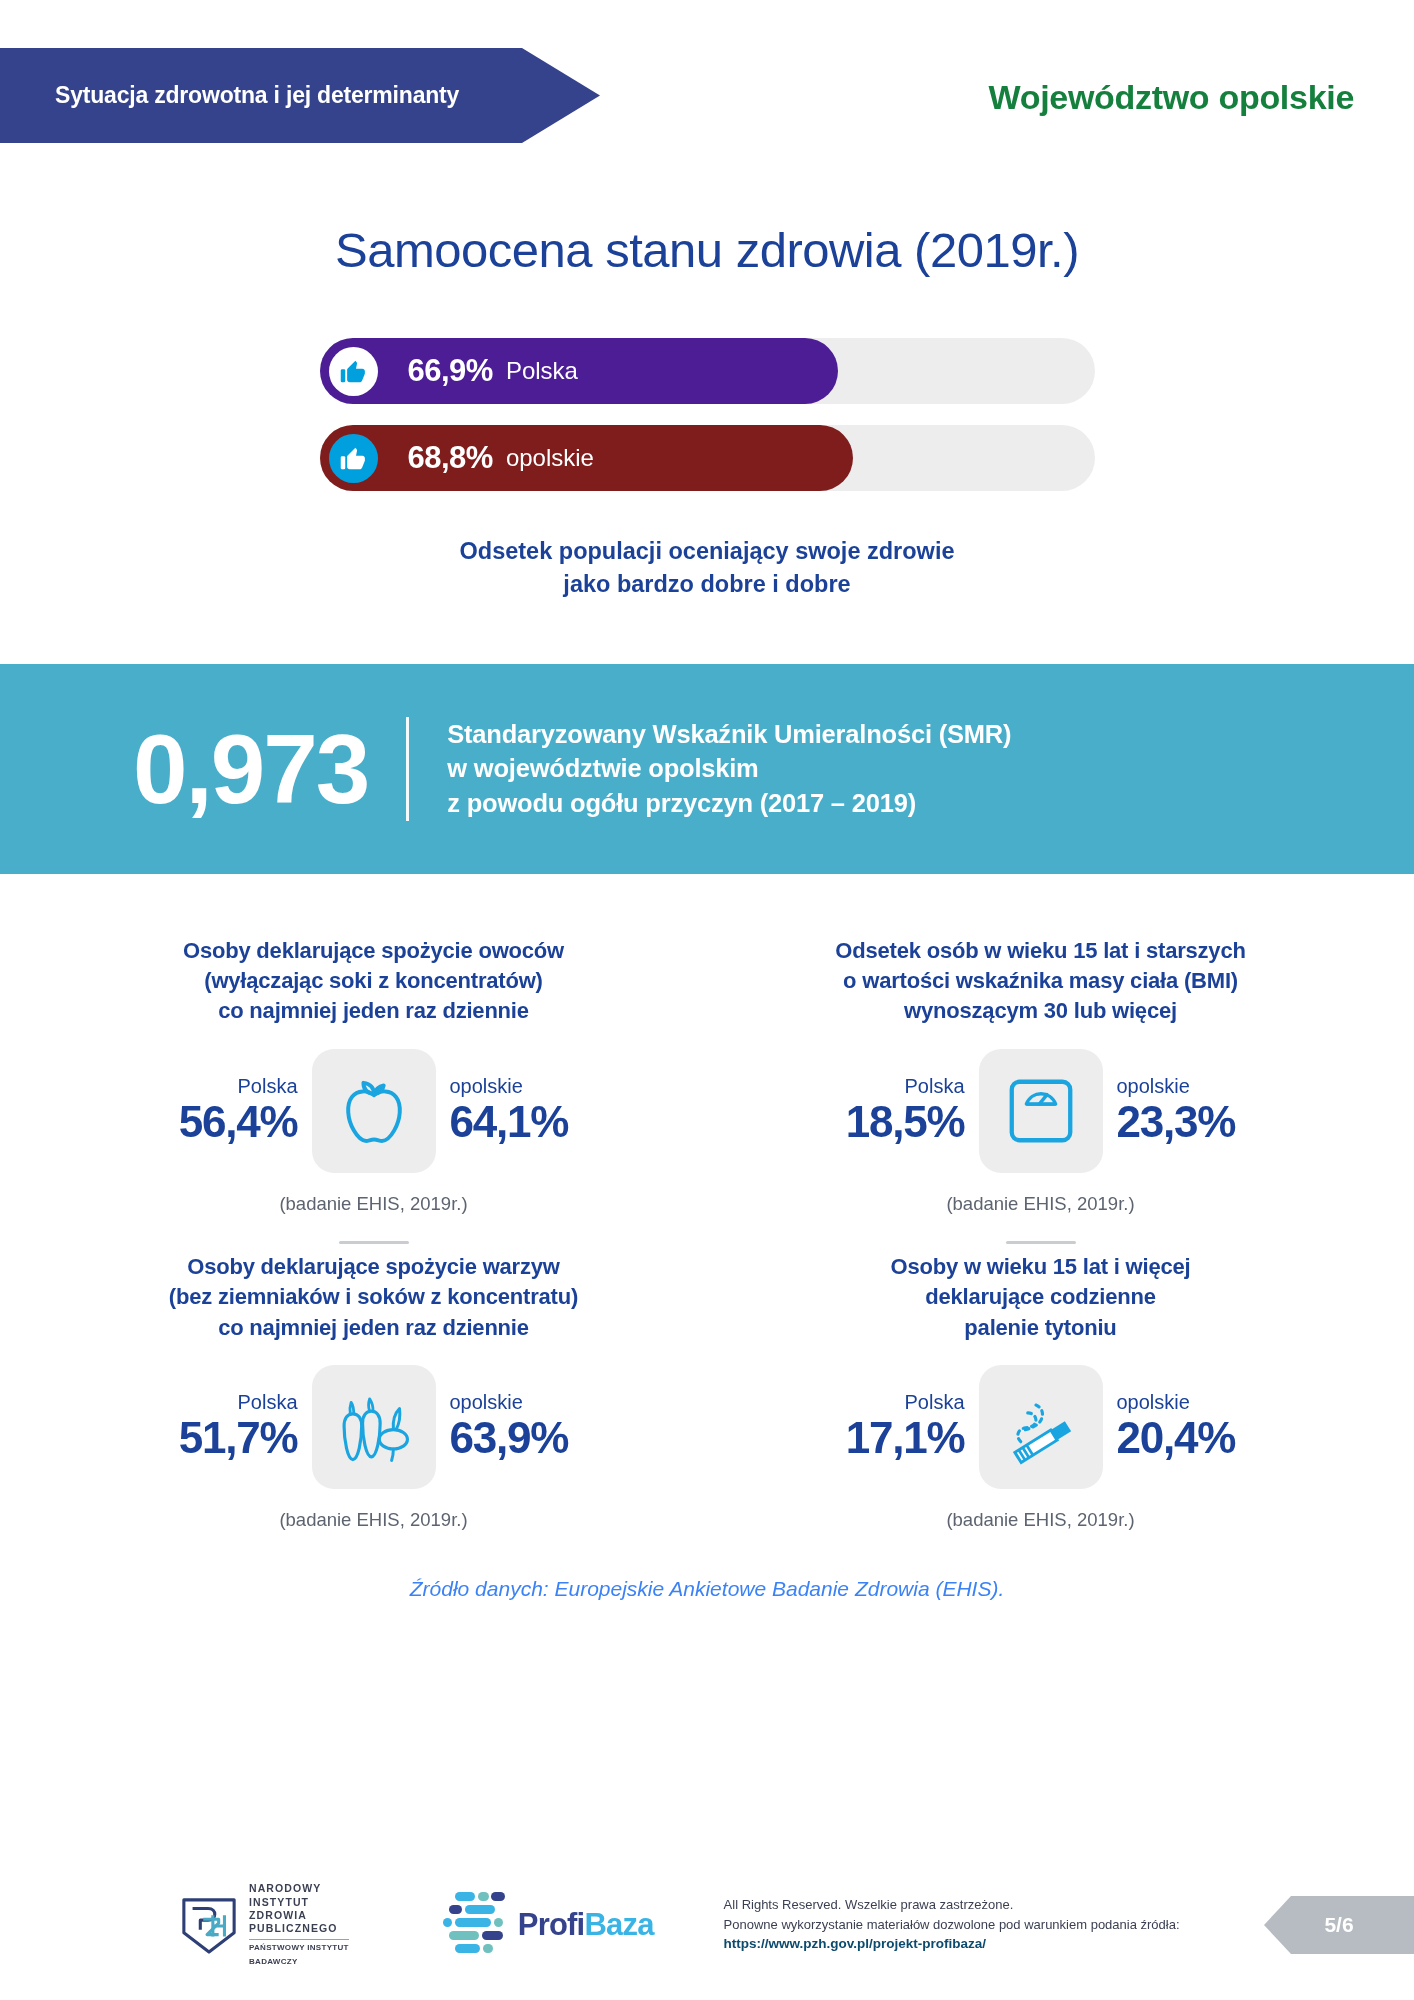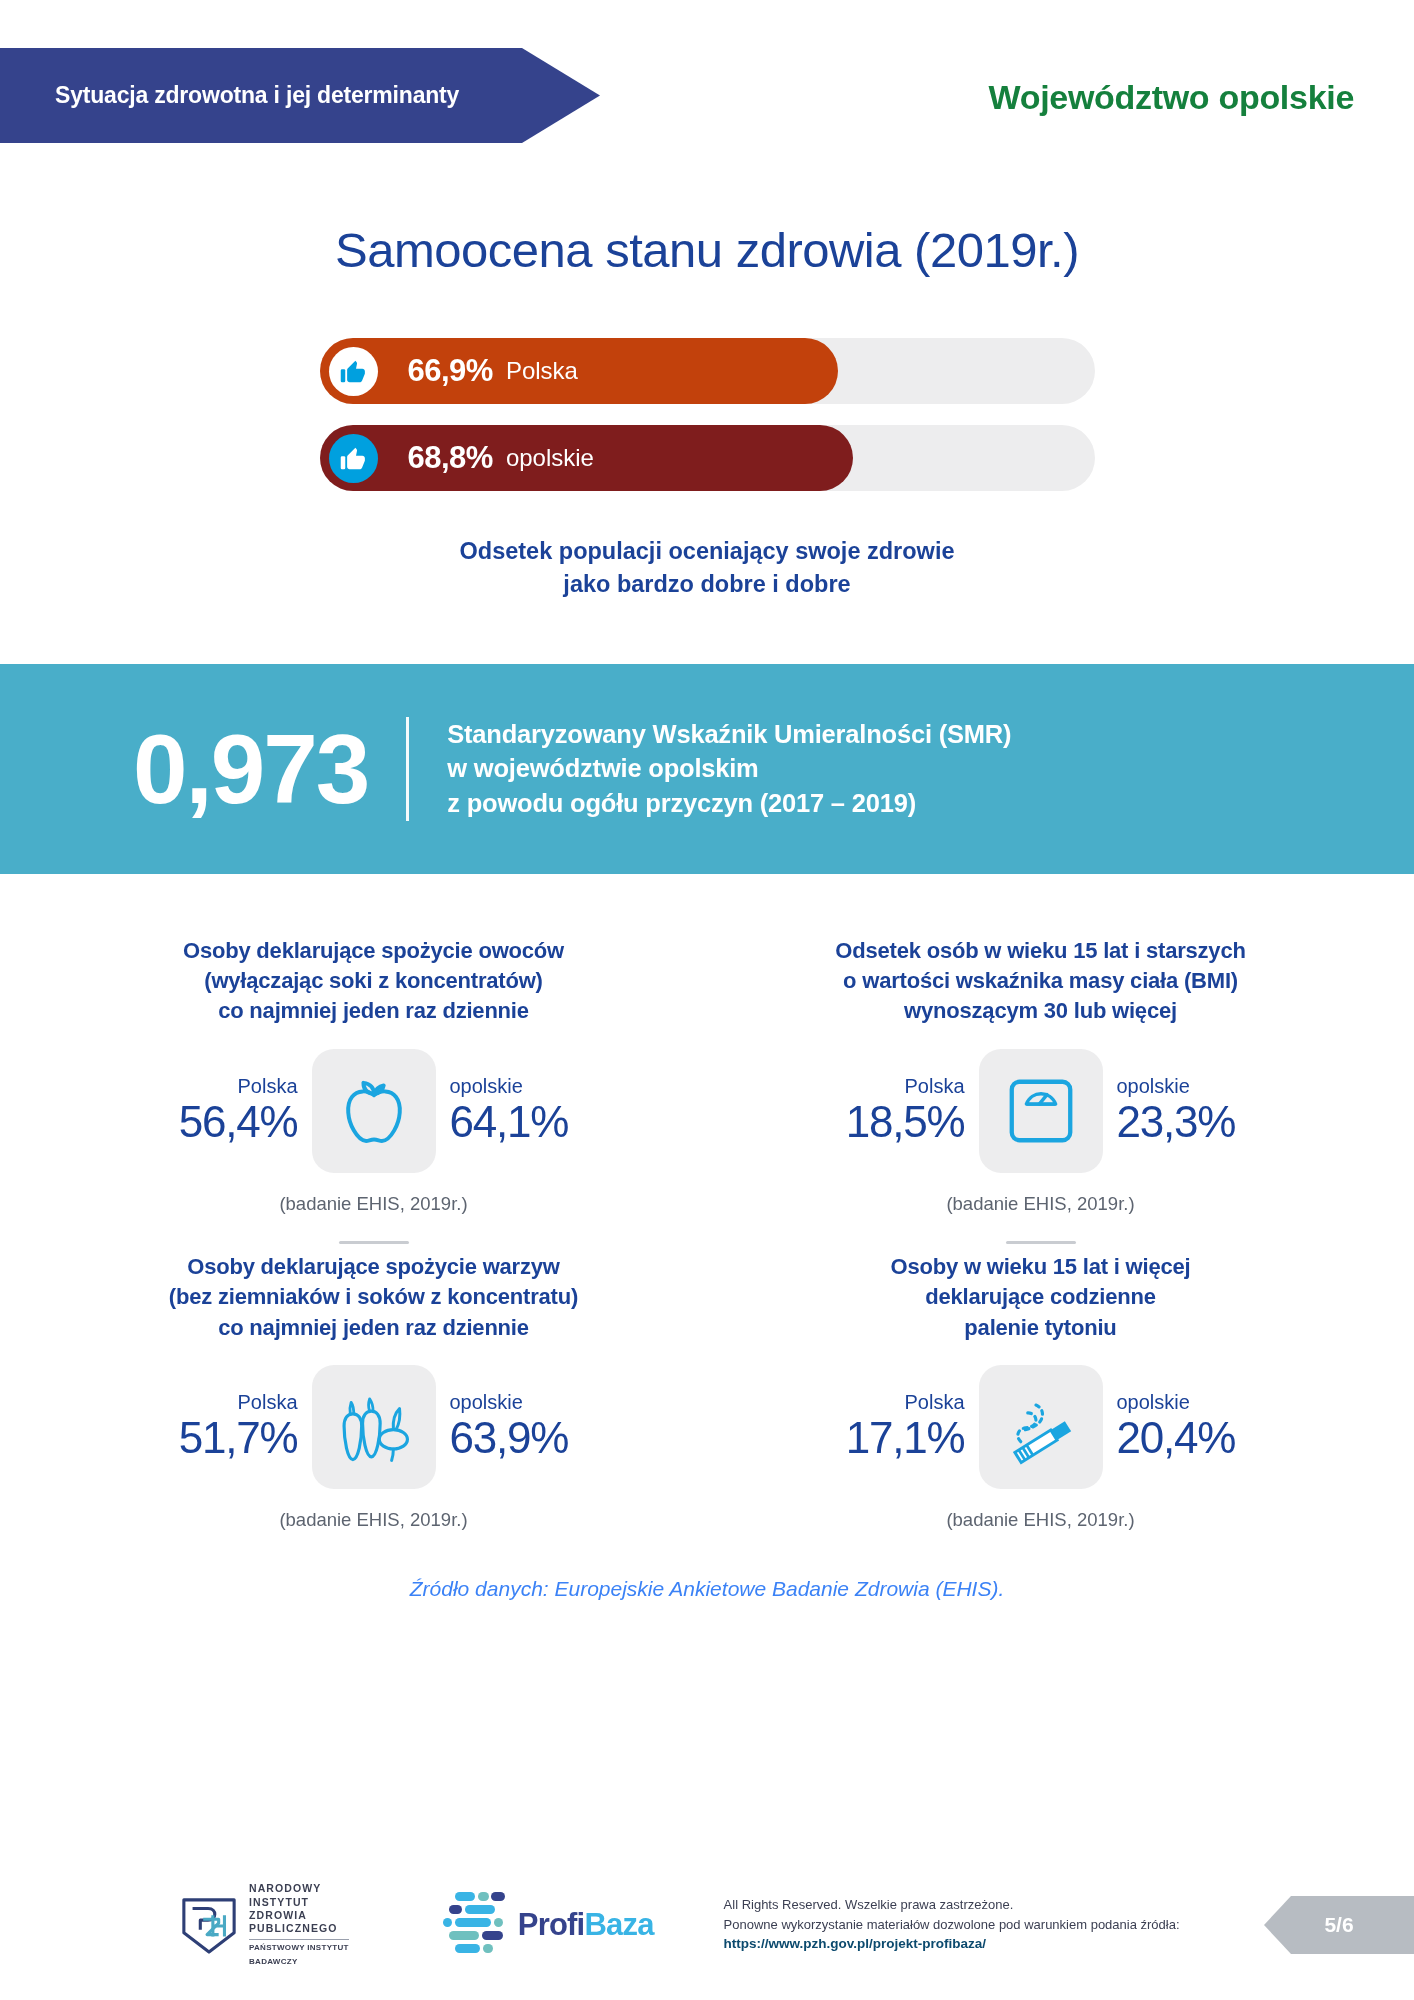--- a/index.html
+++ b/index.html
@@ -54,7 +54,7 @@
     position:absolute; left:0; top:0; height:66px;
     border-radius:33px; display:flex; align-items:center;
   }
-  .bar-fill.light { background:#c2410c; }
+  .bar-fill.light { background:#4c1d95; }
   .bar-fill.dark  { background:#7f1d1d; }
   .thumb-circle {
     width:49px; height:49px; border-radius:50%;

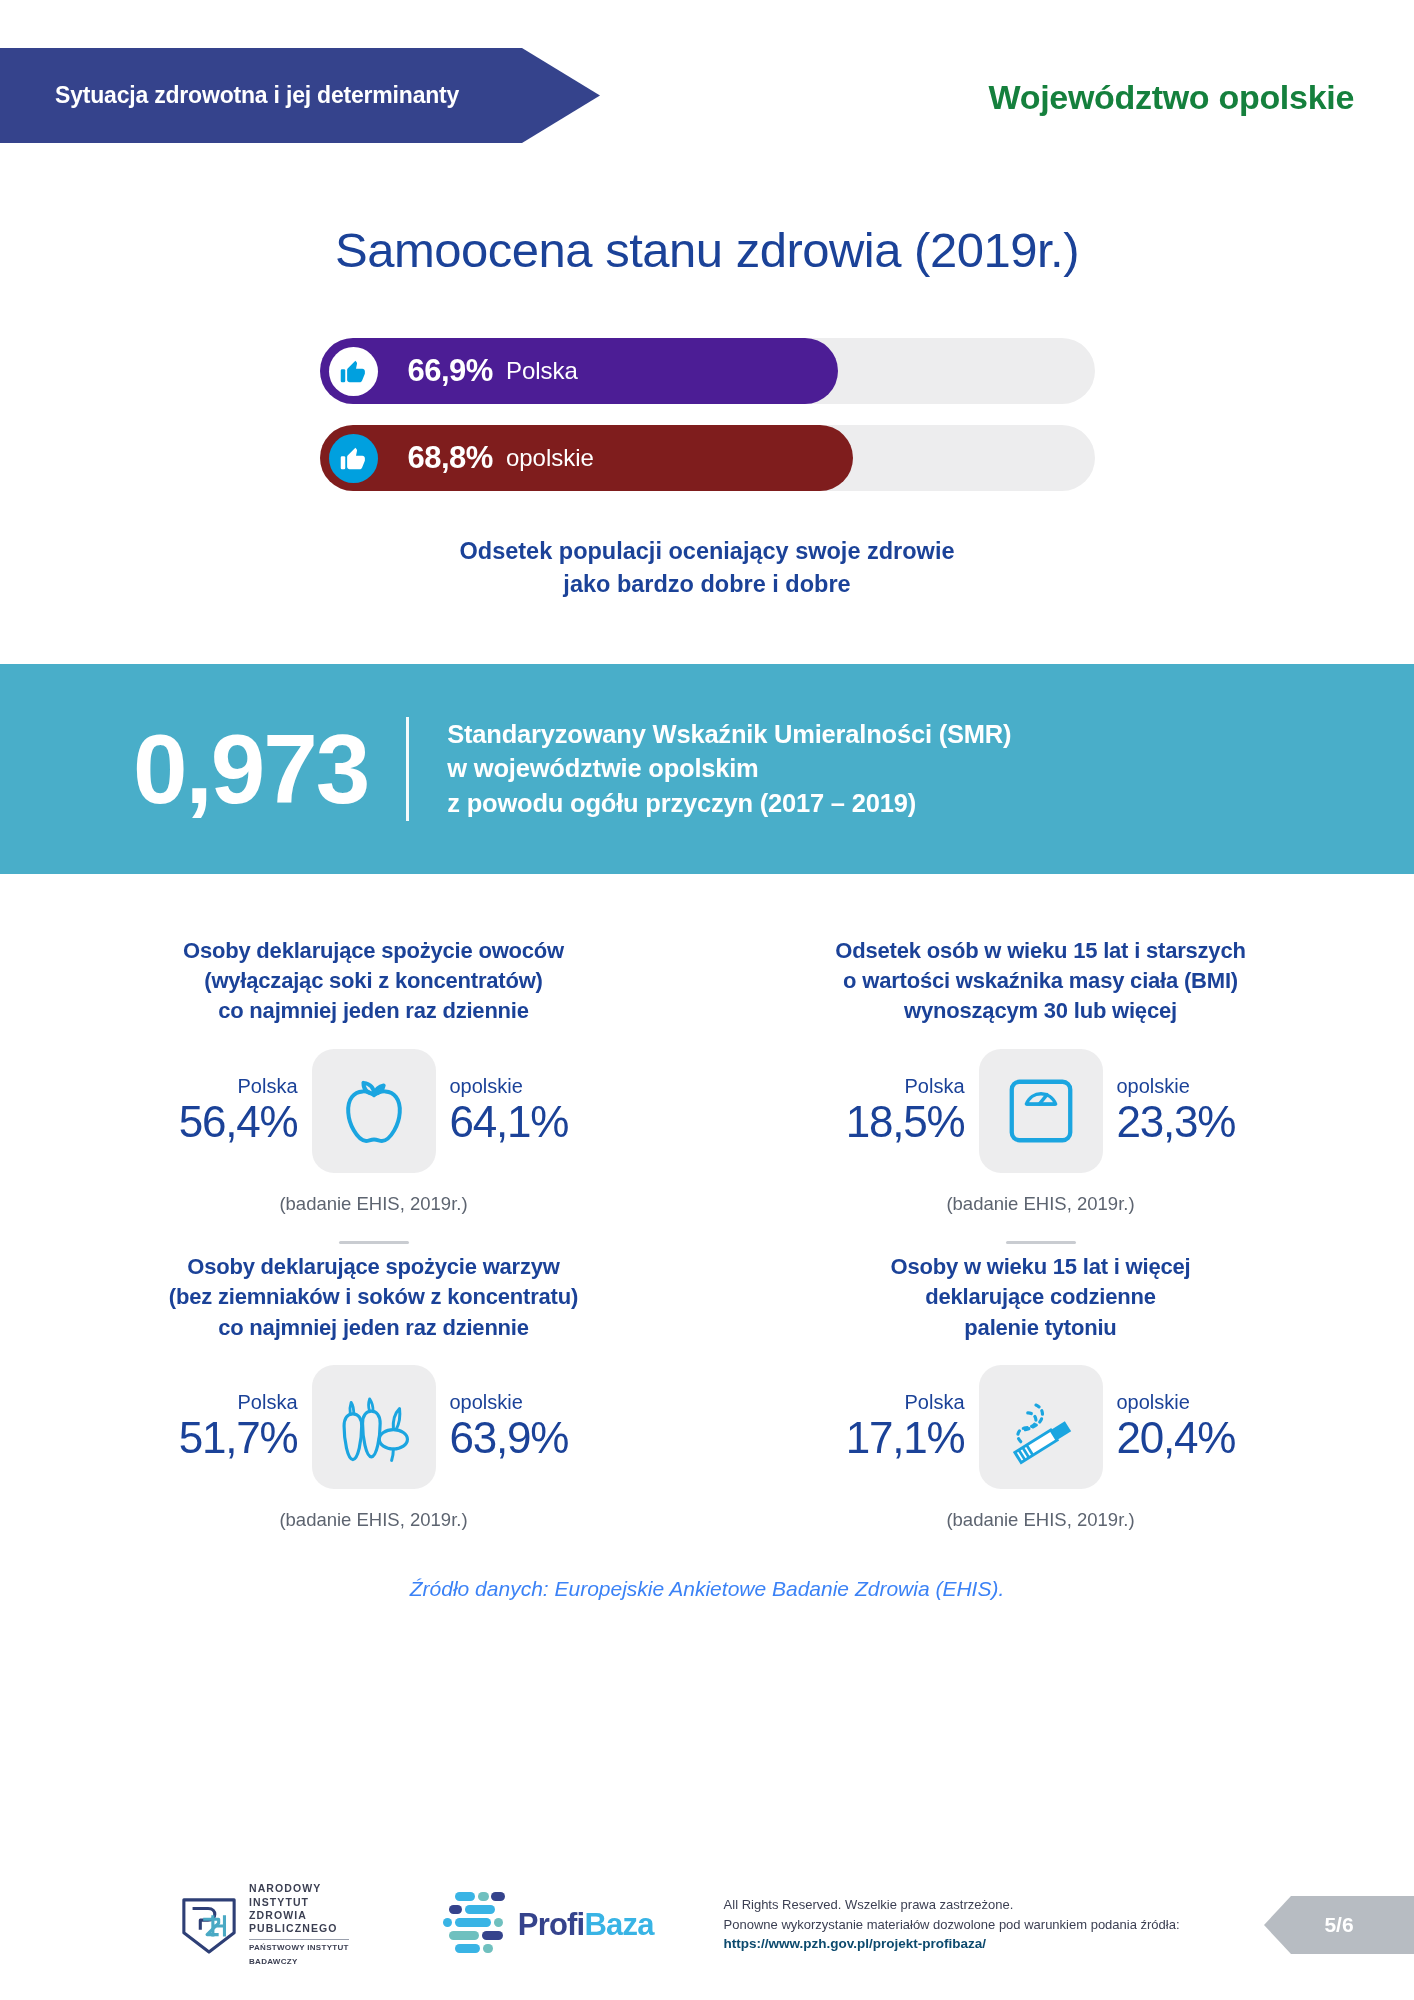--- a/index.html
+++ b/index.html
@@ -102,7 +102,7 @@
   .stat-row { display:flex; align-items:center; justify-content:center; margin-top:22px; }
   .stat-side { display:flex; flex-direction:column; align-items:center; min-width:140px; }
   .stat-side-label { font-size:20px; color:#1b4298; font-weight:400; line-height:1.1; }
-  .stat-side-value { font-size:44px; font-weight:normal; color:#1b4298; letter-spacing:-1.2px; line-height:1.12; }
+  .stat-side-value { font-size:44px; font-weight:bold; color:#1b4298; letter-spacing:-1.2px; line-height:1.12; }
   .stat-side.left  { align-items:flex-end; padding-right:4px; }
   .stat-side.right { align-items:flex-start; padding-left:4px; }
   .icon-box {

